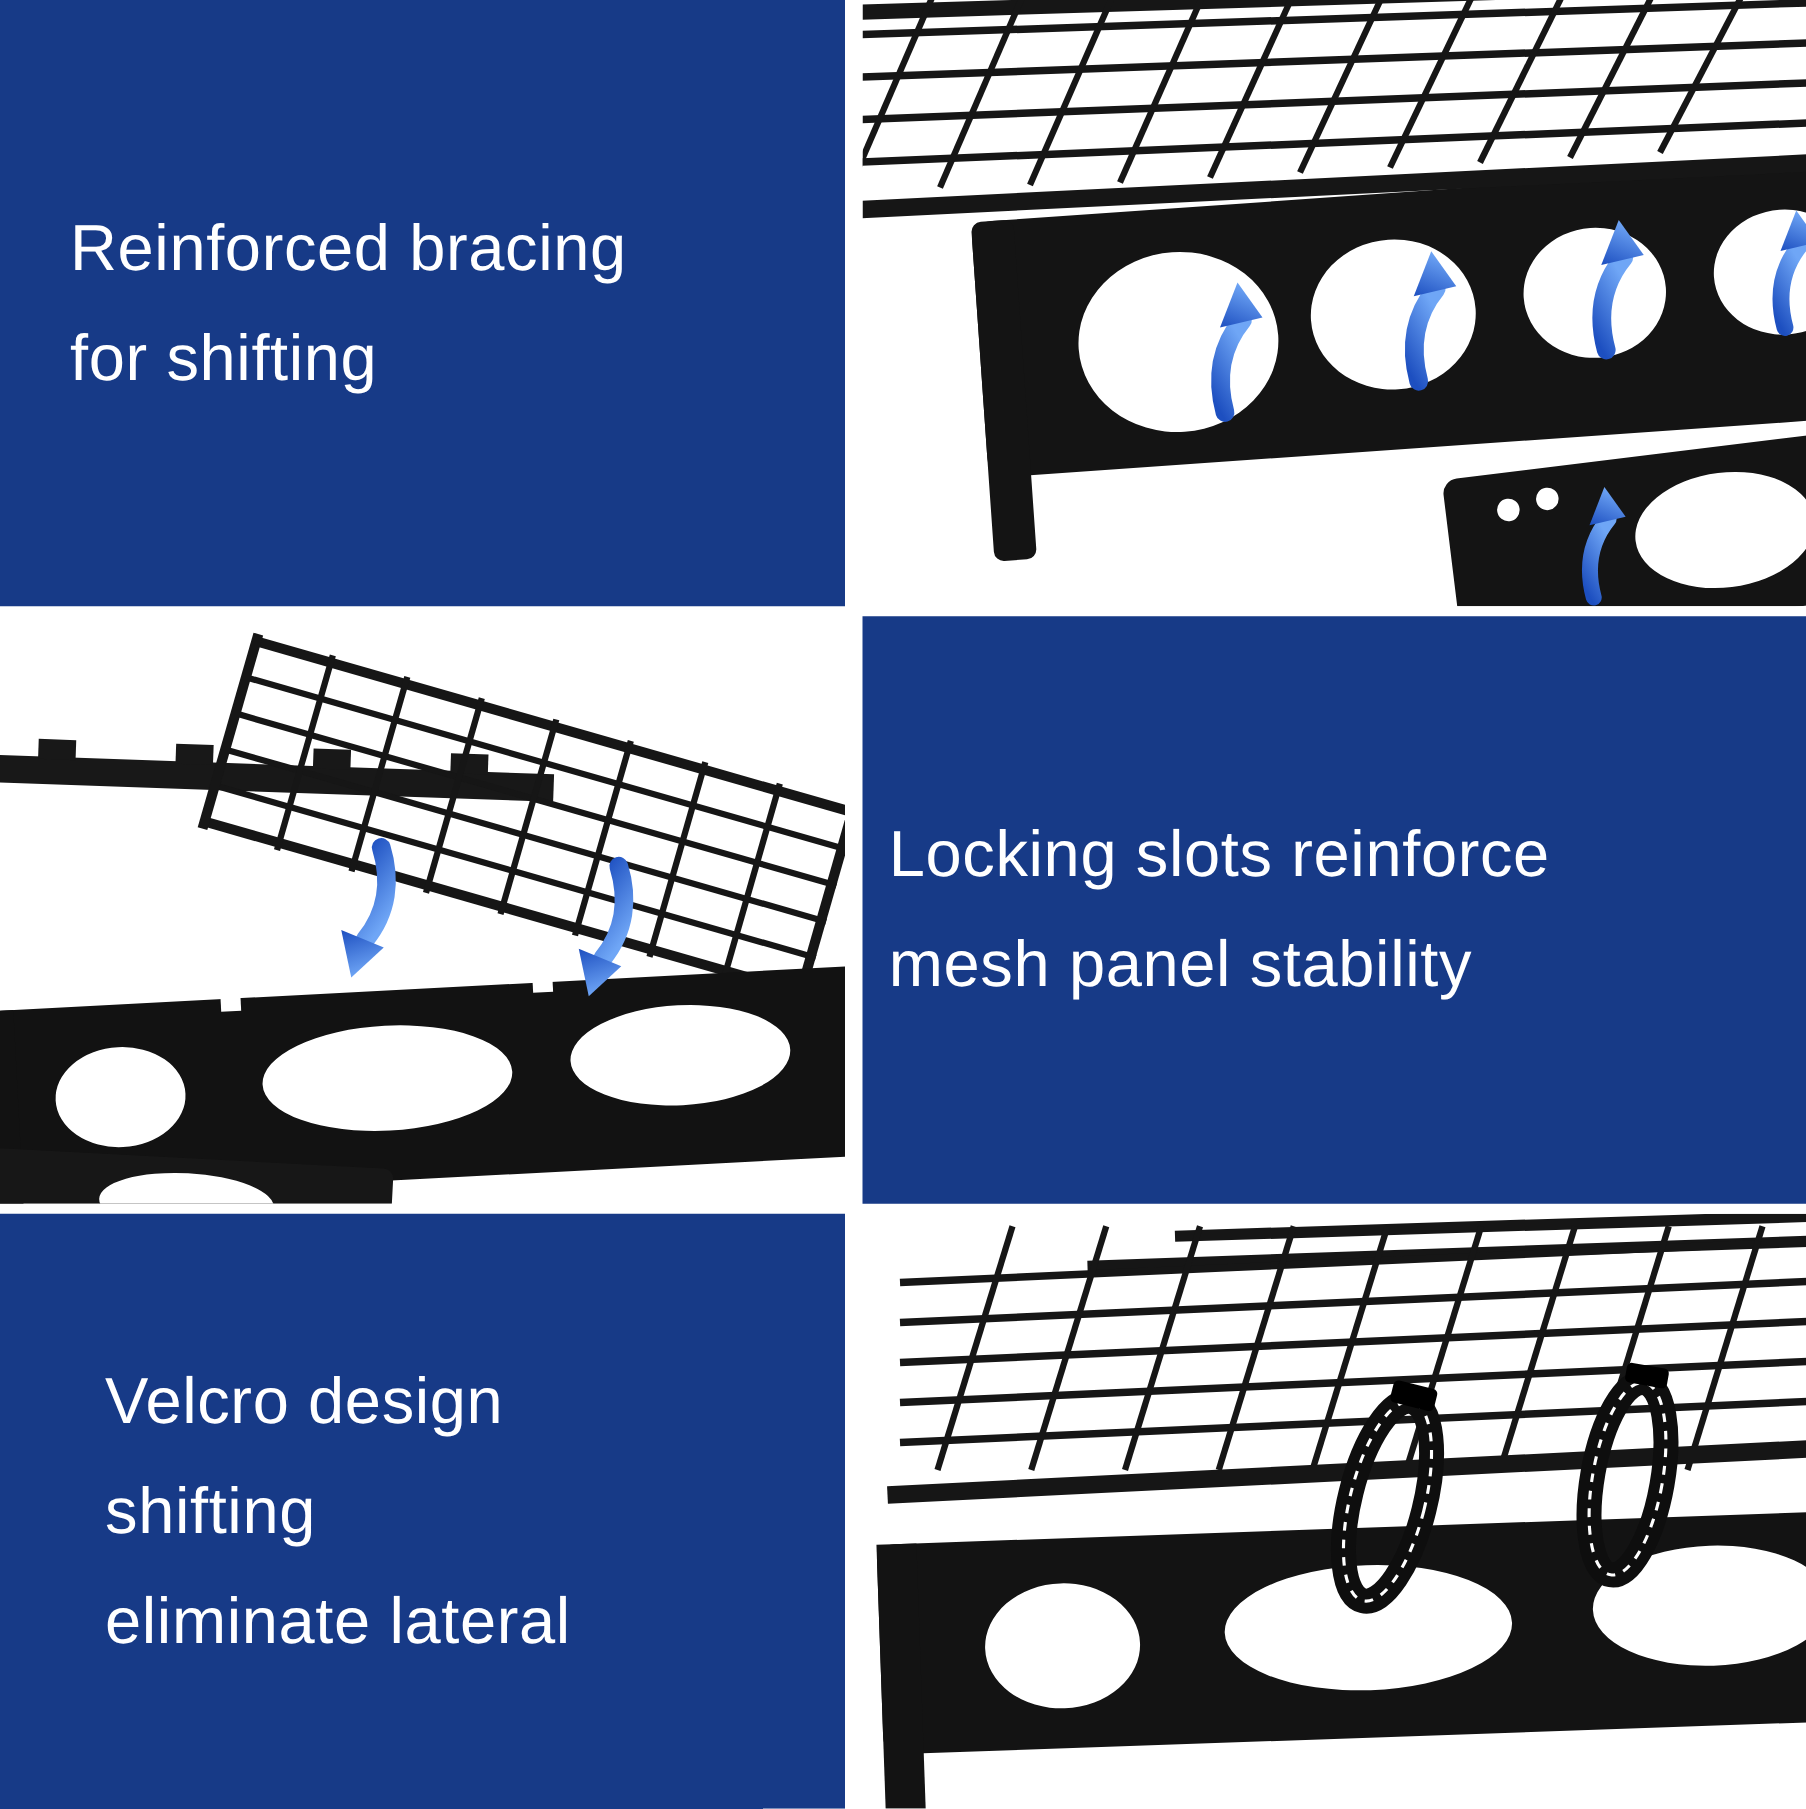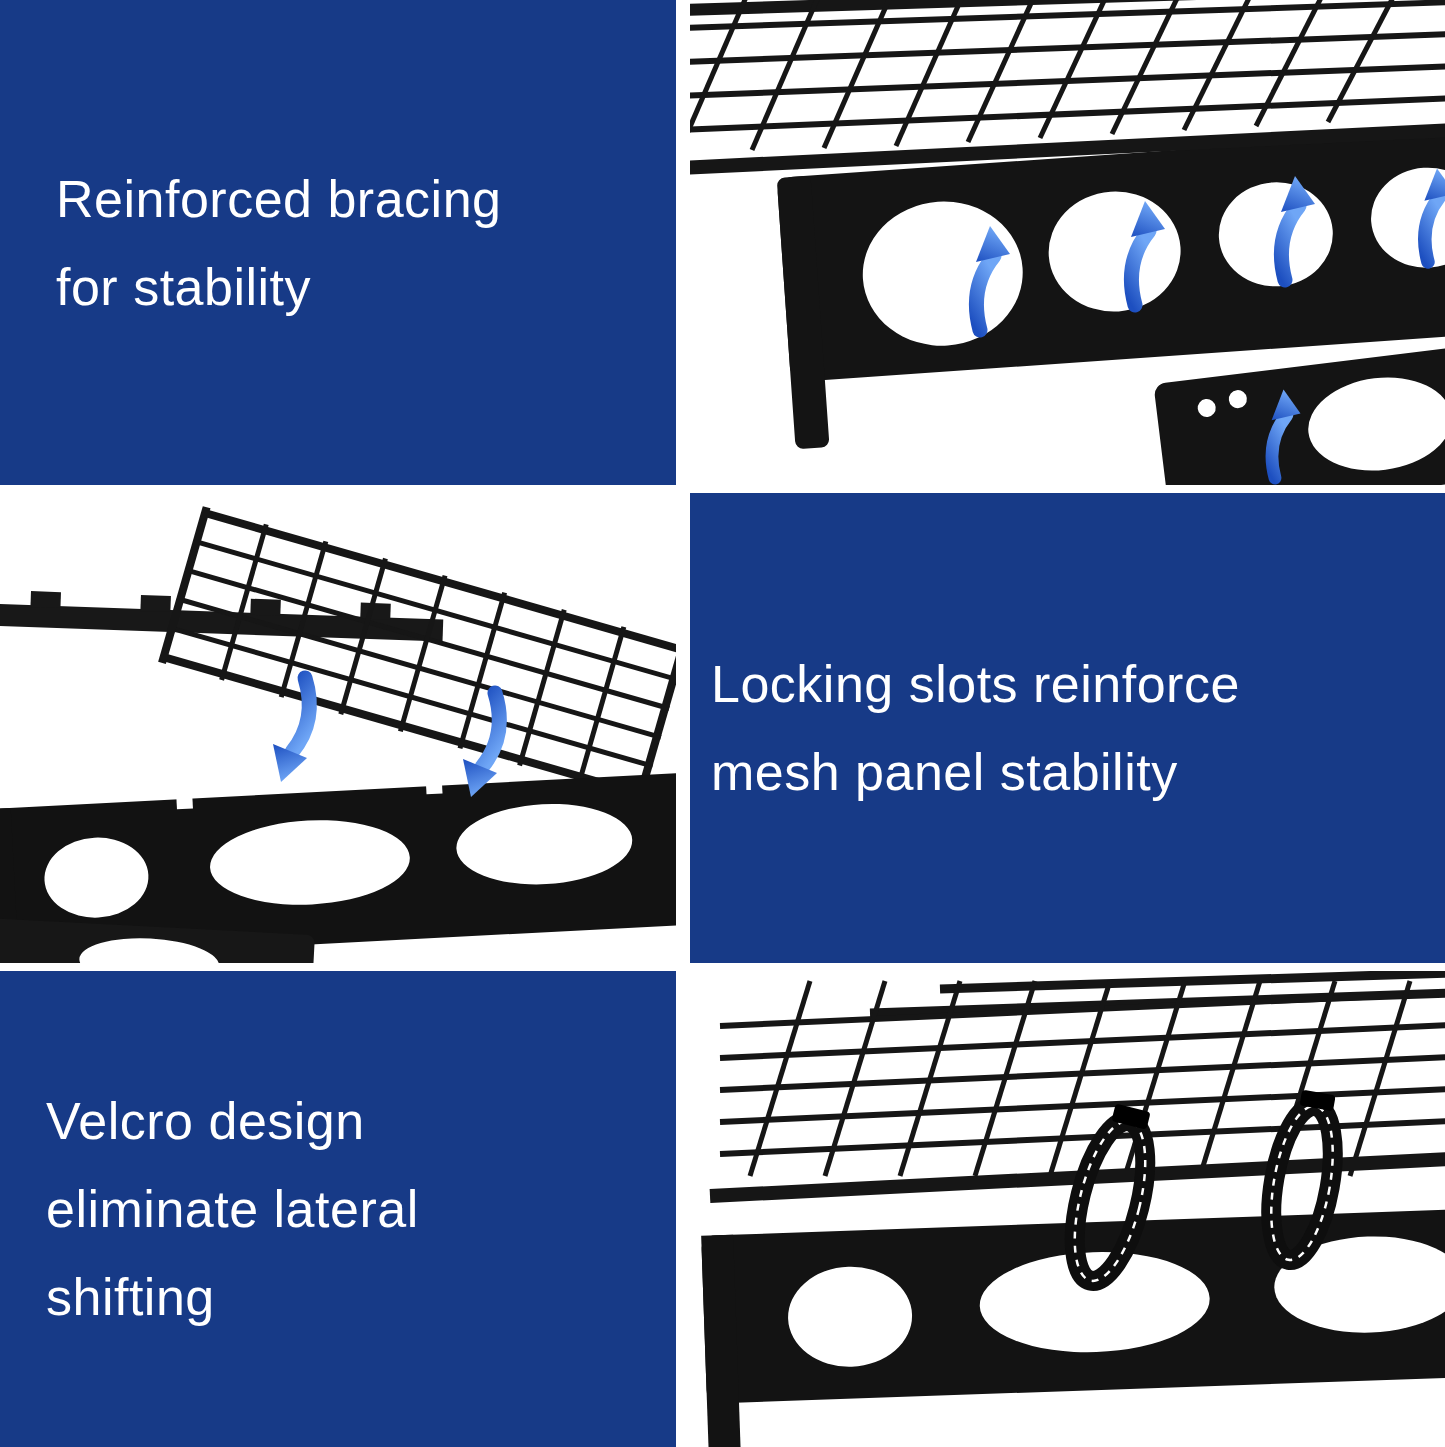--- a/index.html
+++ b/index.html
@@ -36,7 +36,7 @@
   <section class="cell blue pad-a">
     <div class="feature-text">
       <div class="line">Reinforced bracing</div>
-      <div class="line">for stability</div>
+      <div class="line">for shifting</div>
     </div>
   </section>
 

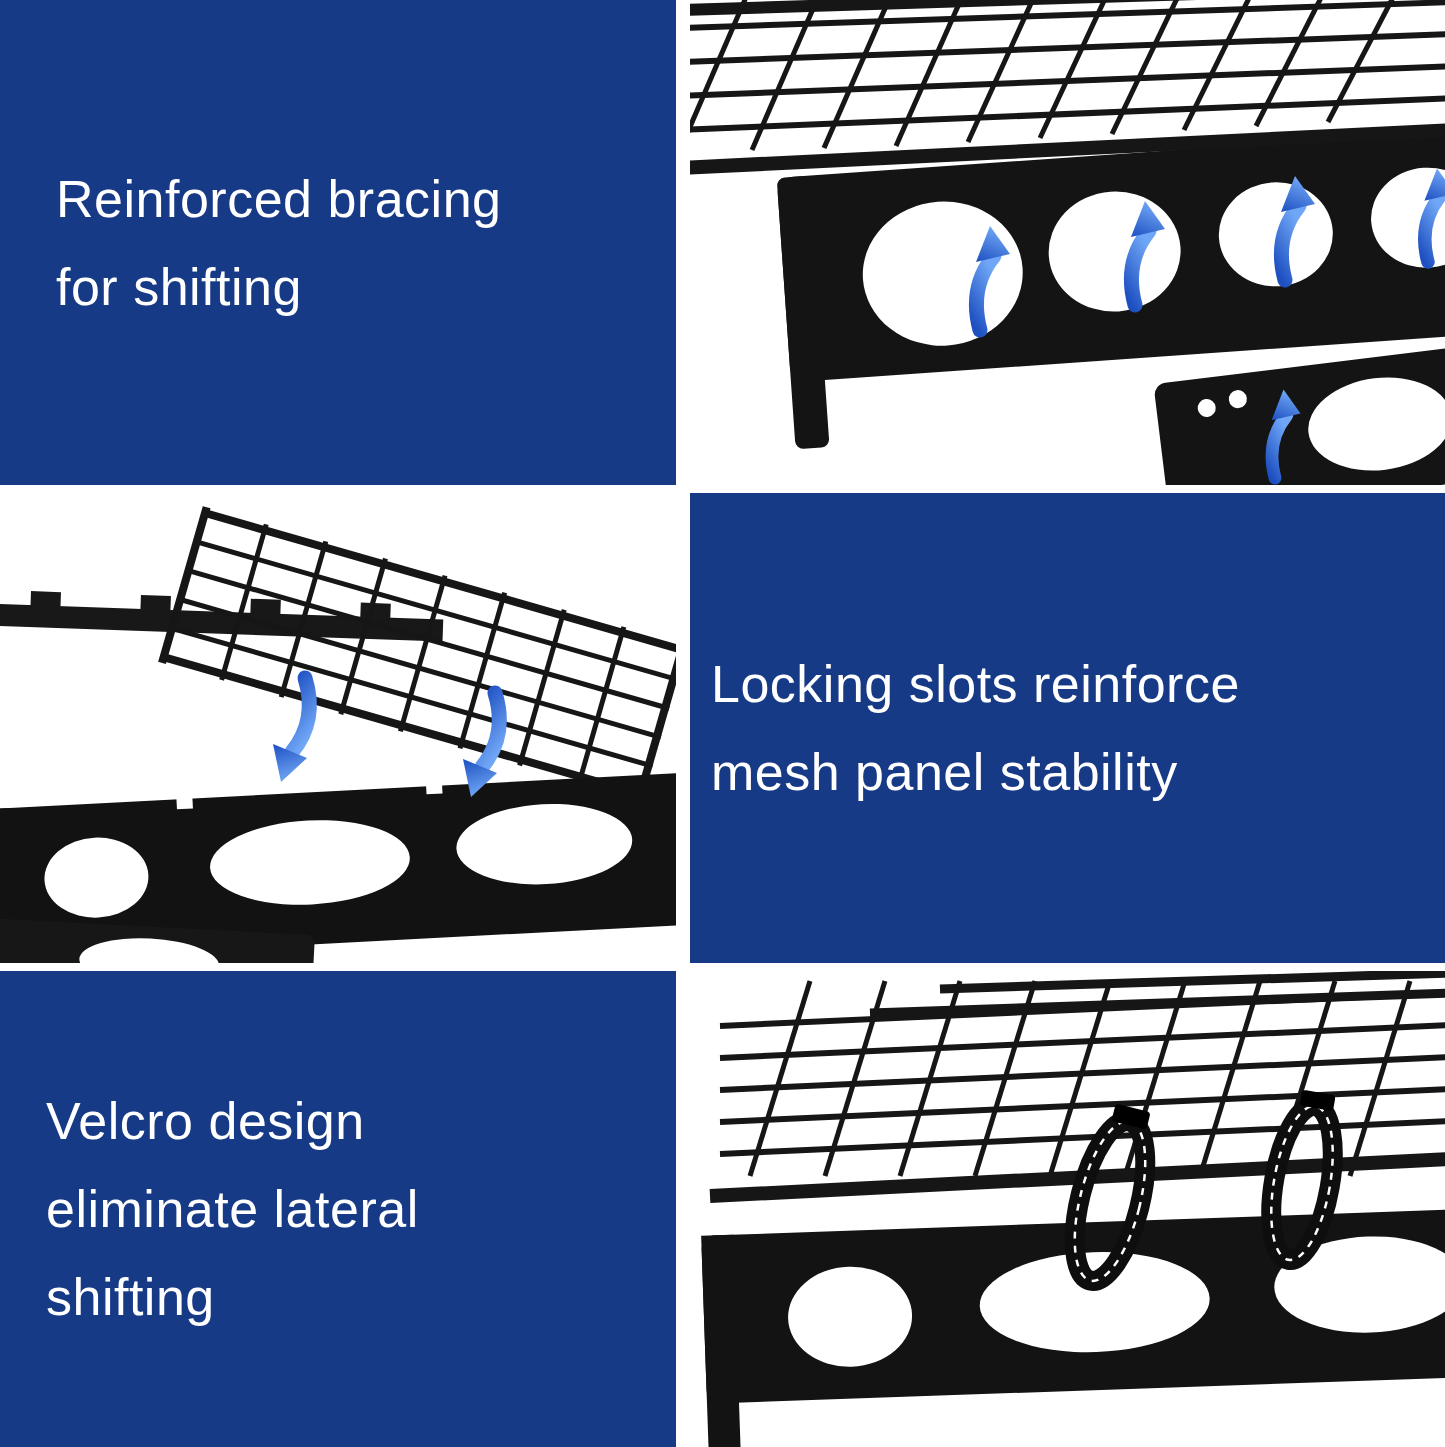--- a/index.html
+++ b/index.html
@@ -26,7 +26,7 @@
   }
   .pad-a{padding-left:56px;}
   .pad-b{padding-left:21px;}
-  .pad-c{padding-left:46px;}
+  .pad-c{padding-left:84px;}
 </style>
 </head>
 <body>

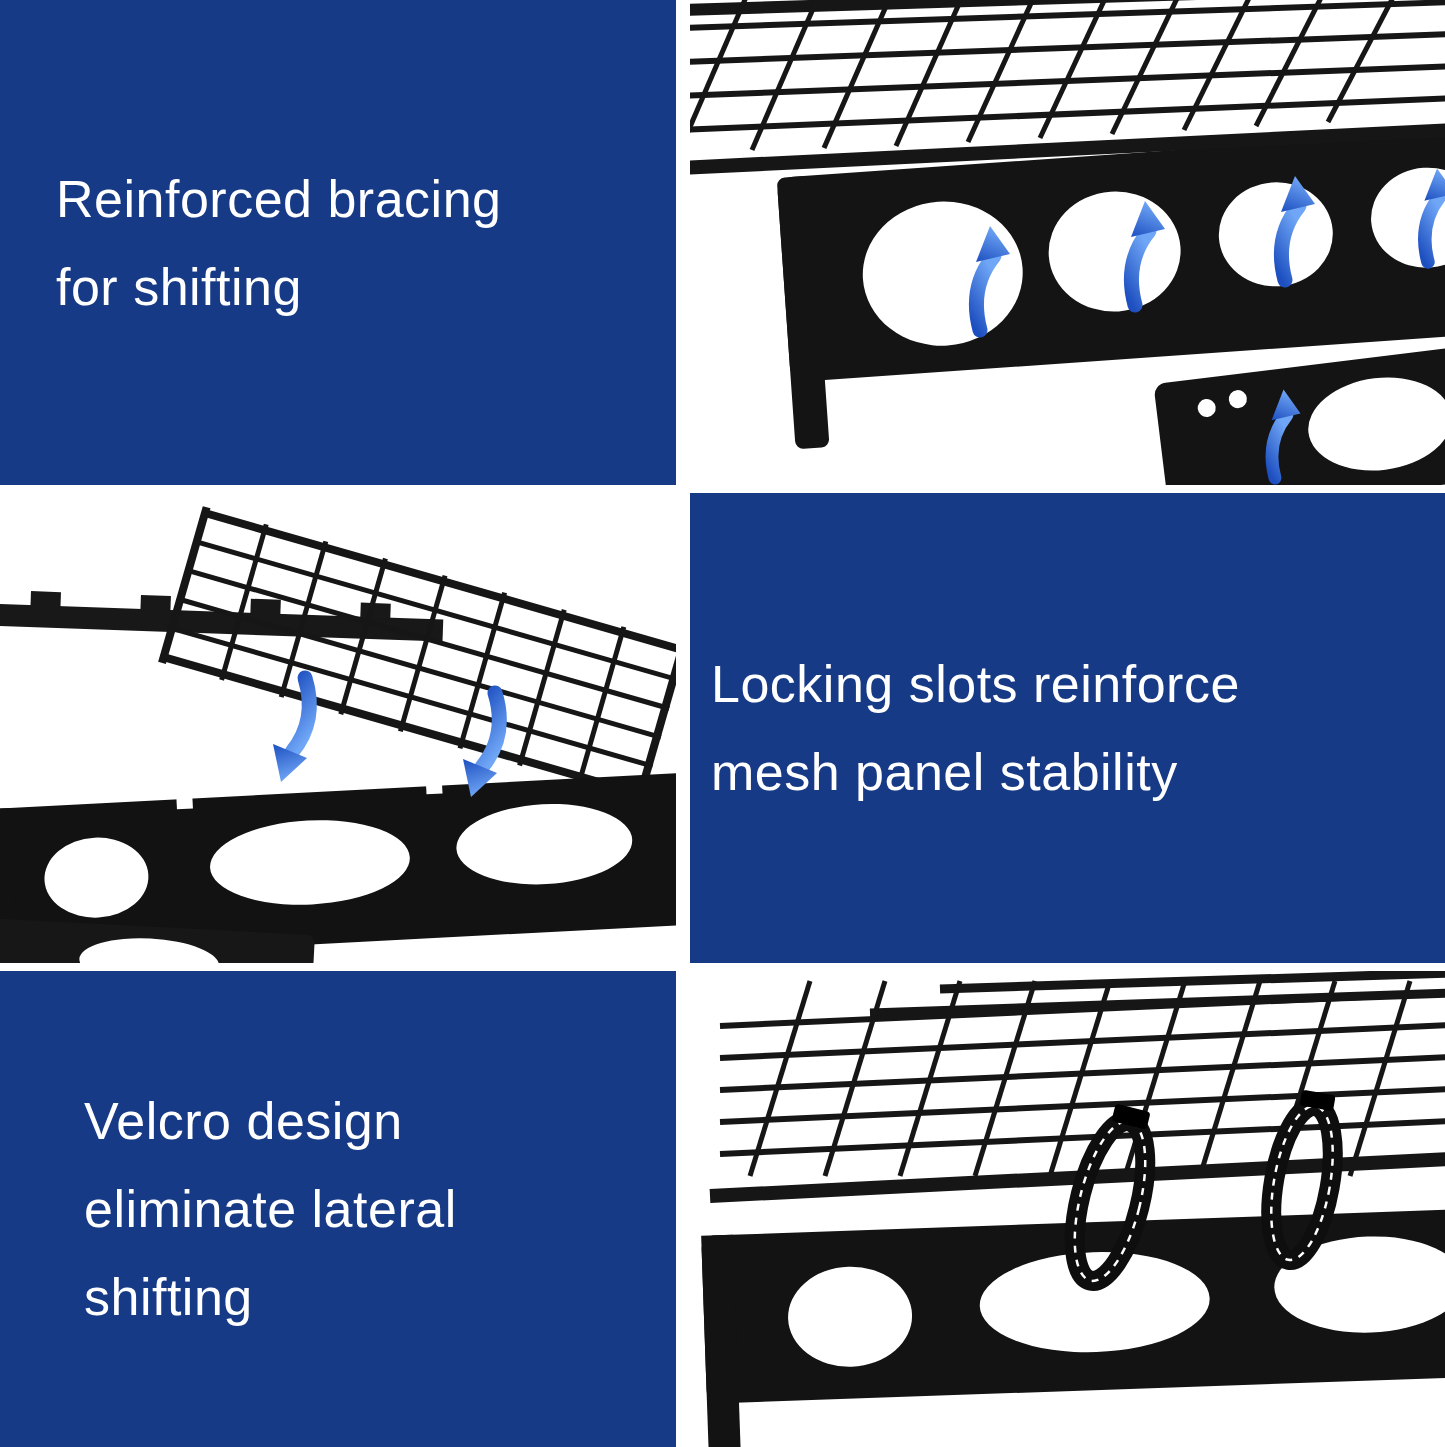--- a/index.html
+++ b/index.html
@@ -169,8 +169,8 @@
   <section class="cell blue pad-c">
     <div class="feature-text">
       <div class="line">Velcro design</div>
+      <div class="line">shifting</div>
       <div class="line">eliminate lateral</div>
-      <div class="line">shifting</div>
     </div>
   </section>
 

